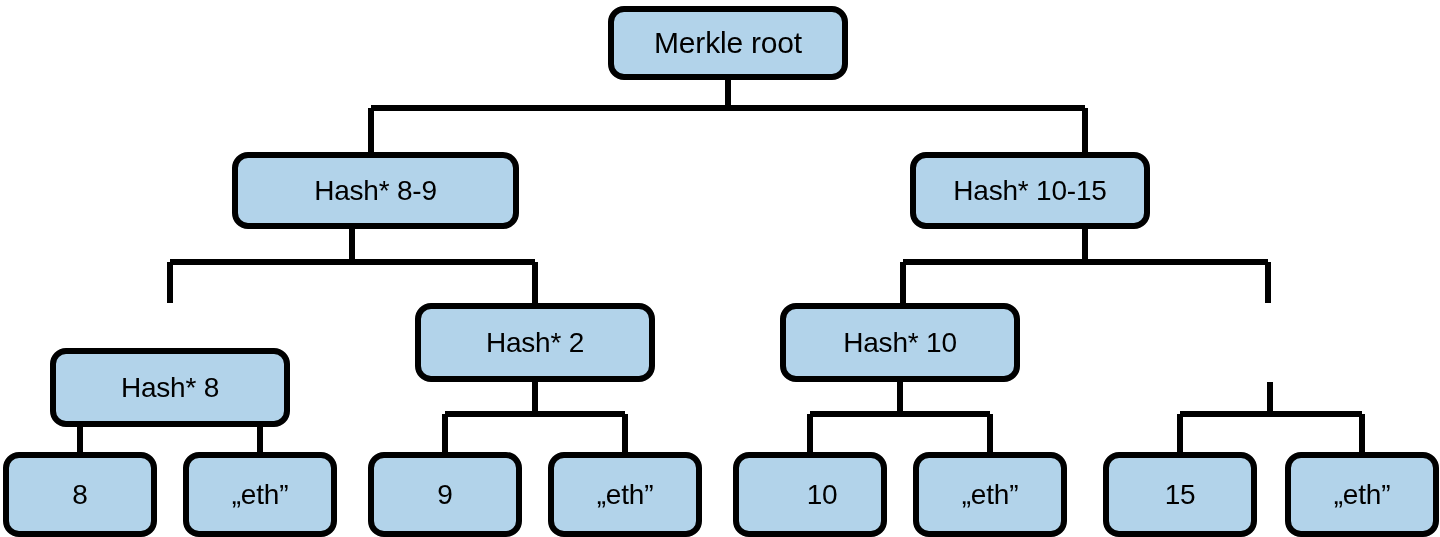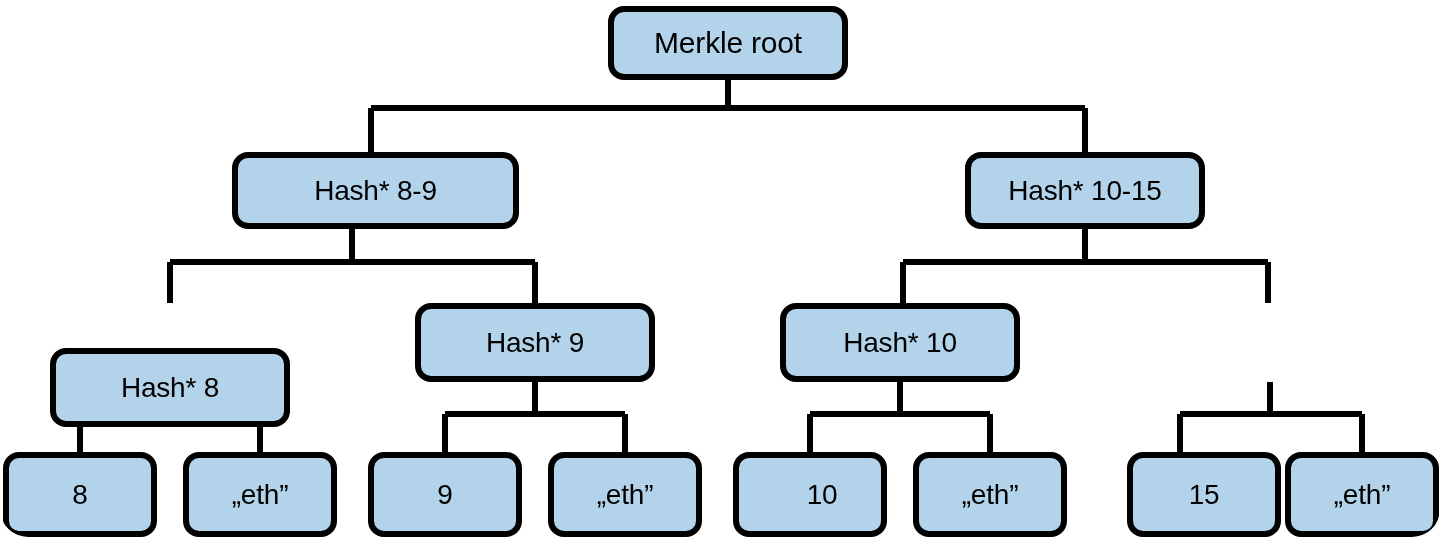--- a/index.html
+++ b/index.html
@@ -17,7 +17,6 @@
     height: 537px;
     background: #ffffff;
     overflow: hidden;
-    border-radius: 28px;
   }
   #tree-svg {
     position: absolute;

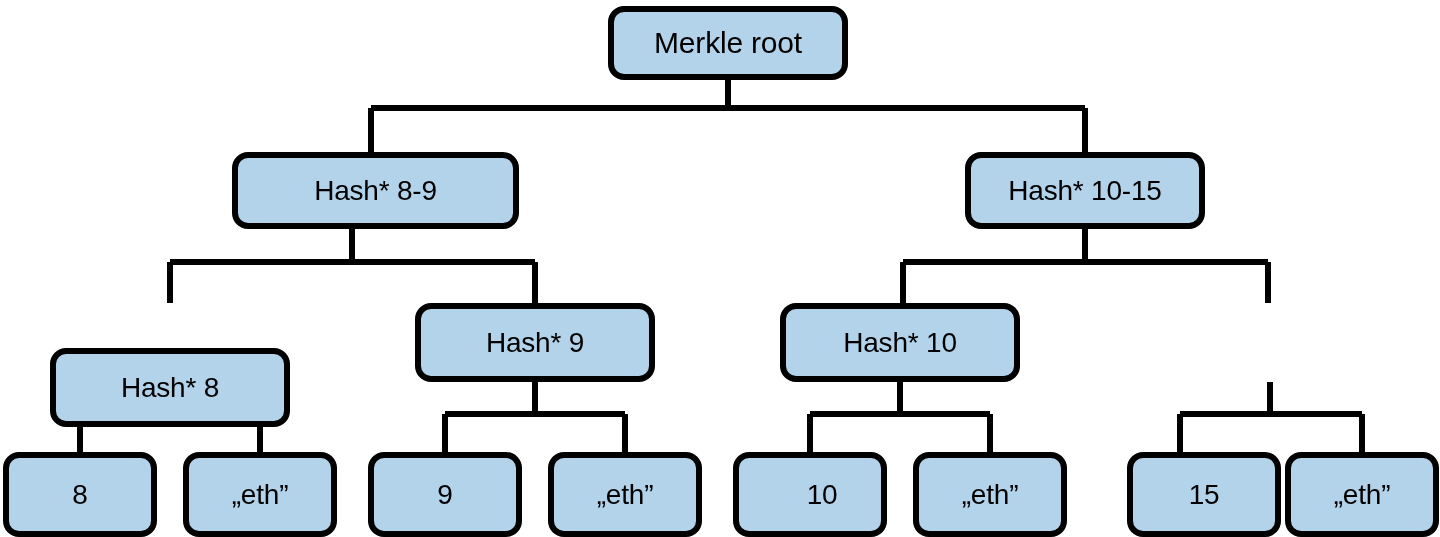--- a/index.html
+++ b/index.html
@@ -89,7 +89,7 @@
   <div class="node-box level-inner" style="left:232px; top:152px; width:287px; height:77px;">
     <span class="node-label">Hash* 8-9</span>
   </div>
-  <div class="node-box level-inner" style="left:965px; top:152px; width:240px; height:77px;">
+  <div class="node-box level-inner" style="left:910px; top:152px; width:240px; height:77px;">
     <span class="node-label">Hash* 10-15</span>
   </div>
 

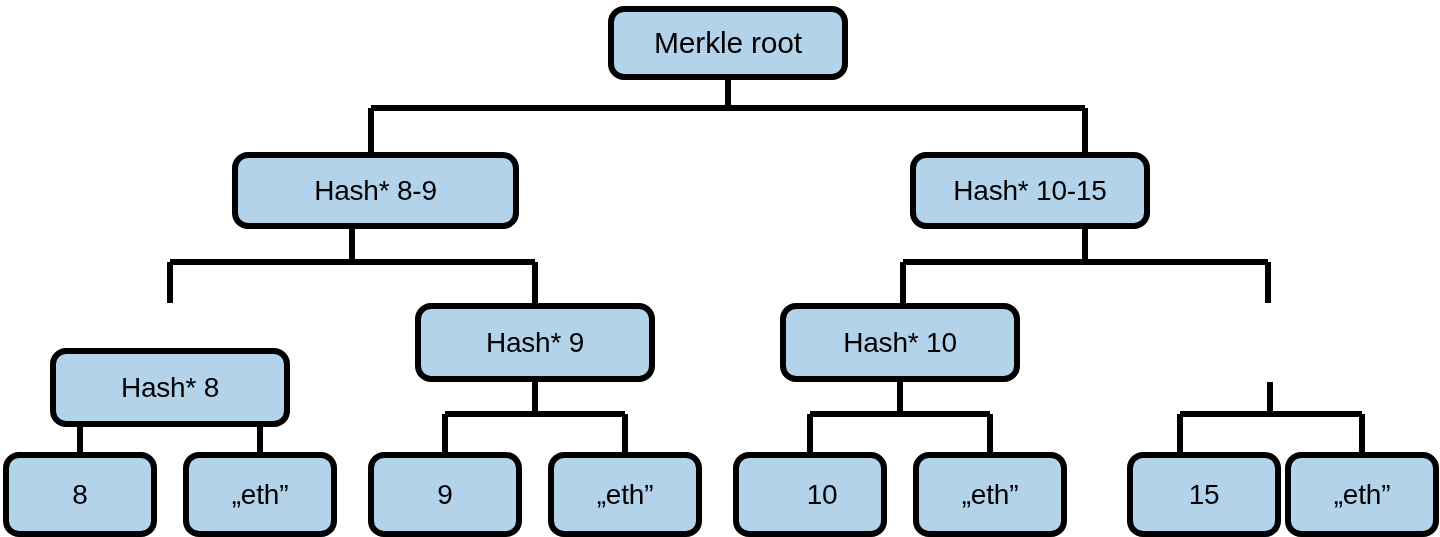--- a/index.html
+++ b/index.html
@@ -97,7 +97,7 @@
     <span class="node-label">Hash* 8</span>
   </div>
   <div class="node-box level-hash" style="left:415px; top:303px; width:240px; height:79px;">
-    <span class="node-label">Hash* 9</span>
+    <span class="node-label">Hash* 2</span>
   </div>
   <div class="node-box level-hash" style="left:780px; top:303px; width:240px; height:79px;">
     <span class="node-label">Hash* 10</span>

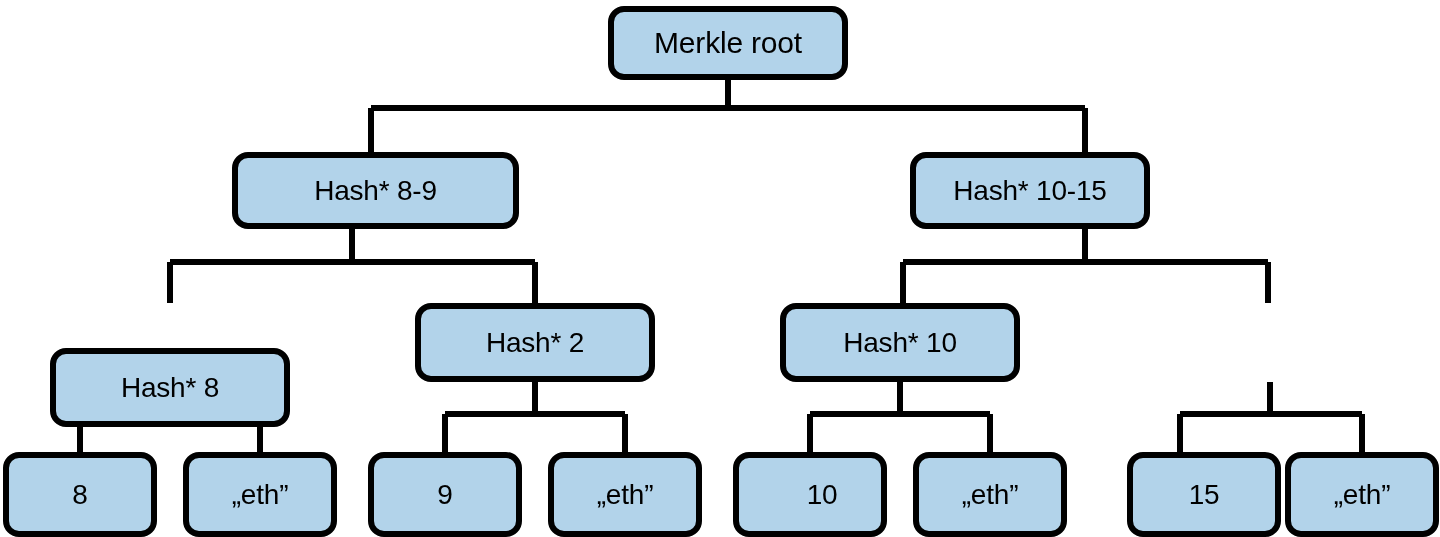--- a/index.html
+++ b/index.html
@@ -121,7 +121,7 @@
   <div class="node-box level-leaf leaf-clipped" style="left:913px; top:452px; width:154px; height:85px;">
     <span class="node-label">„eth”</span>
   </div>
-  <div class="node-box level-leaf leaf-clipped" style="left:1103px; top:452px; width:154px; height:85px;margin-left:24px;">
+  <div class="node-box level-leaf leaf-clipped" style="left:1103px; top:452px; width:154px; height:85px;">
     <span class="node-label">15</span>
   </div>
   <div class="node-box level-leaf leaf-clipped" style="left:1285px; top:452px; width:154px; height:85px;">

